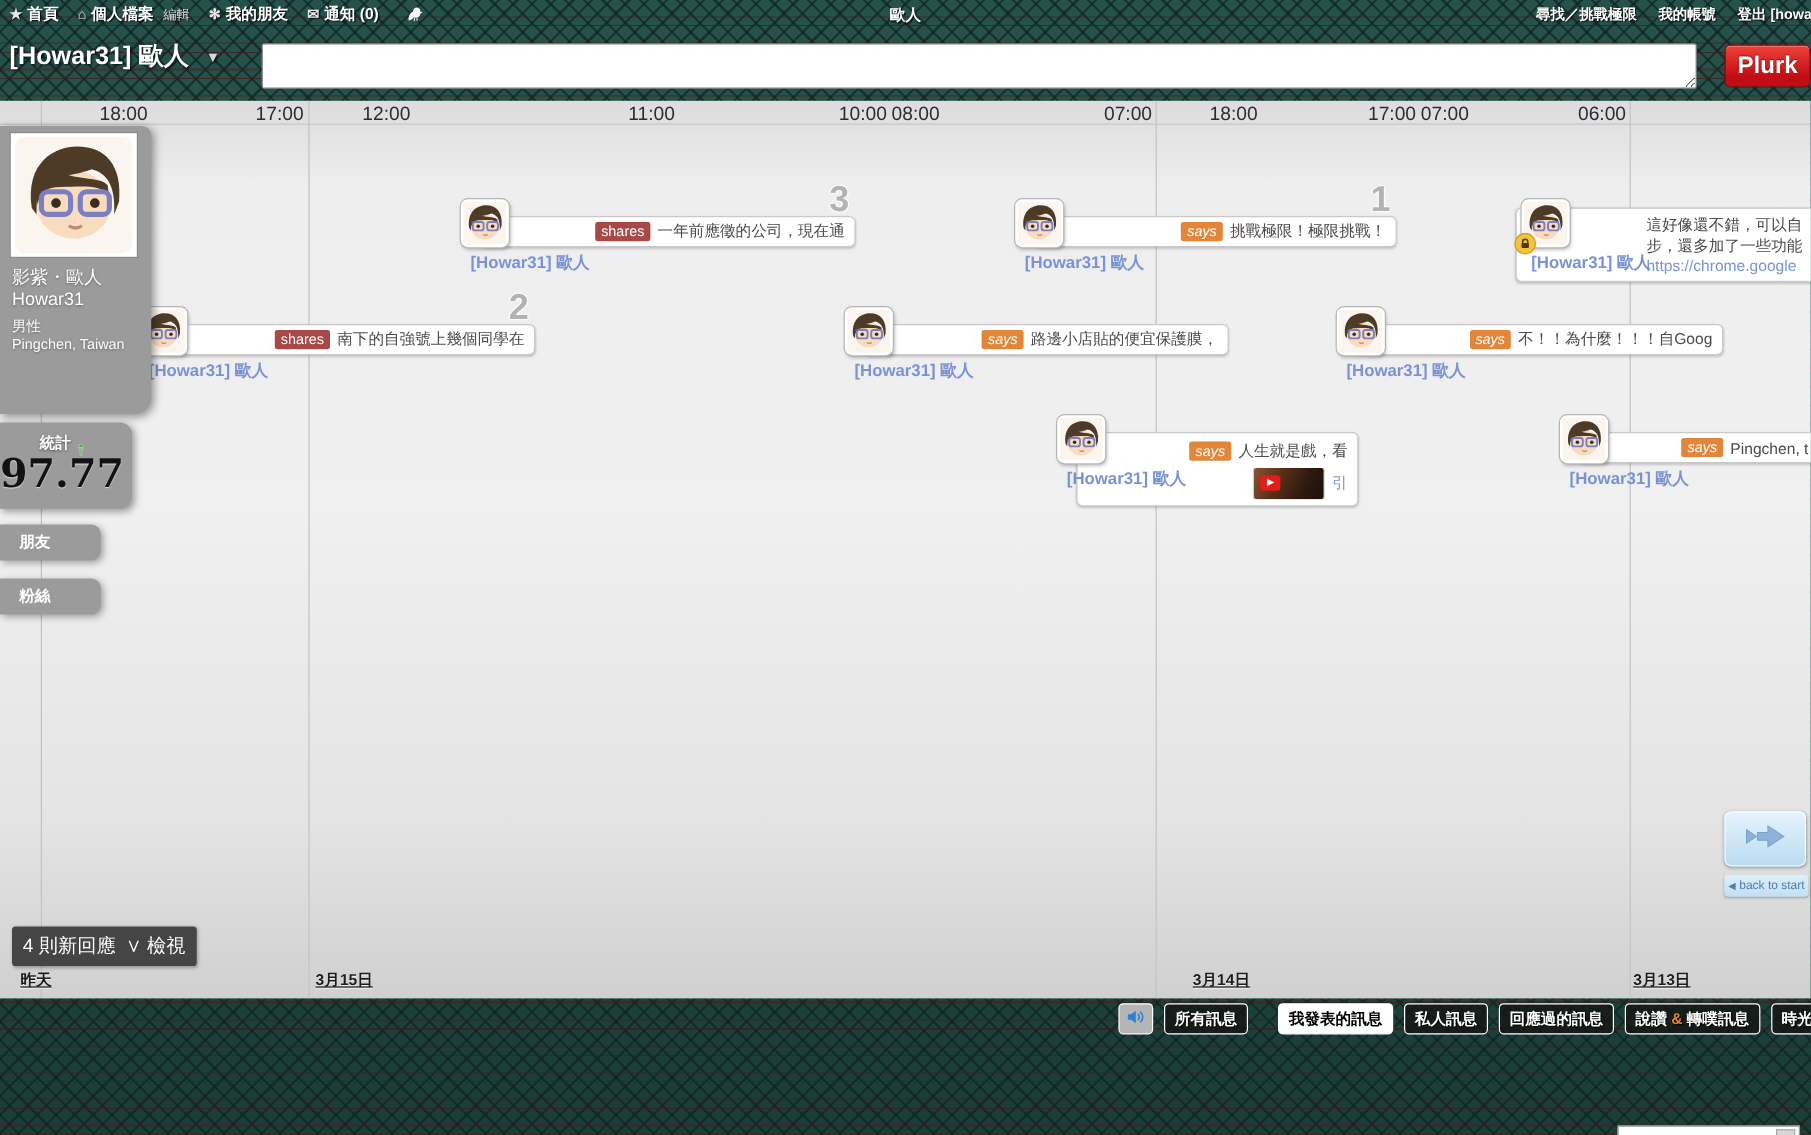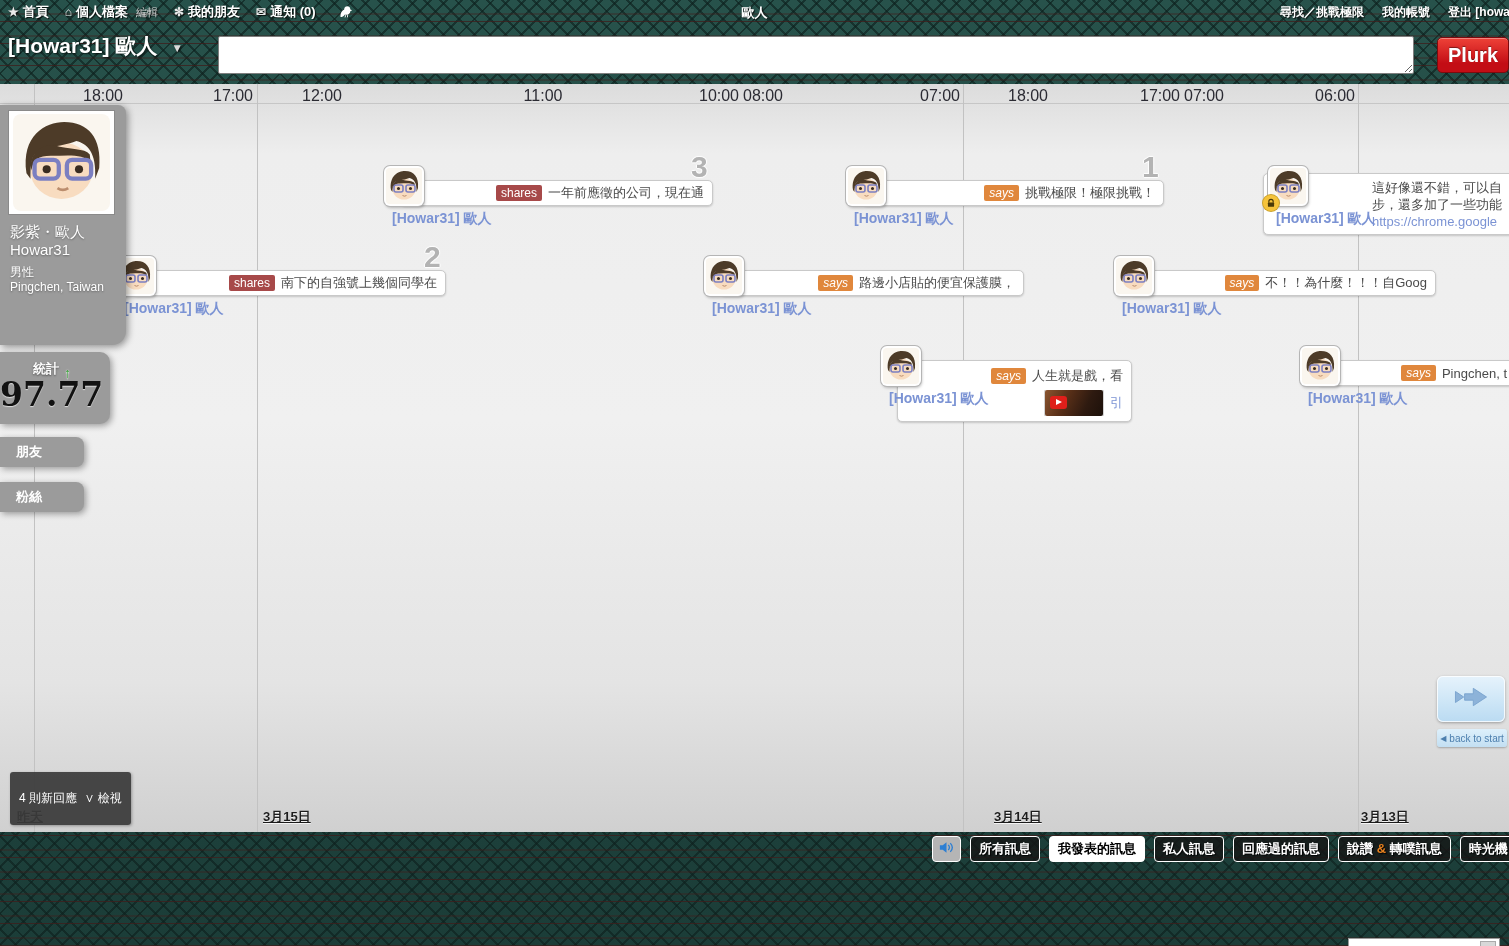--- a/index.html
+++ b/index.html
@@ -74,7 +74,7 @@
   #friends-tab { top:437px; }
   #fans-tab { top:482px; }
   
-  #new-responses { position:absolute; left:10px; top:772px; background:rgba(58,58,58,.93); color:#fff; font-size:12px; padding:18px 9px; border-radius:3px; z-index:8; cursor:pointer; box-shadow:1px 1px 3px rgba(0,0,0,.3); white-space:nowrap; }
+  #new-responses { position:absolute; left:10px; top:772px; background:rgba(58,58,58,.93); color:#fff; font-size:16px; padding:6px 9px; border-radius:3px; z-index:8; cursor:pointer; box-shadow:1px 1px 3px rgba(0,0,0,.3); white-space:nowrap; }
   #new-responses .act { margin-left:4px; }
   
   #footer-tabs { position:absolute; left:932px; top:836px; display:flex; gap:9px; z-index:21; align-items:stretch; }

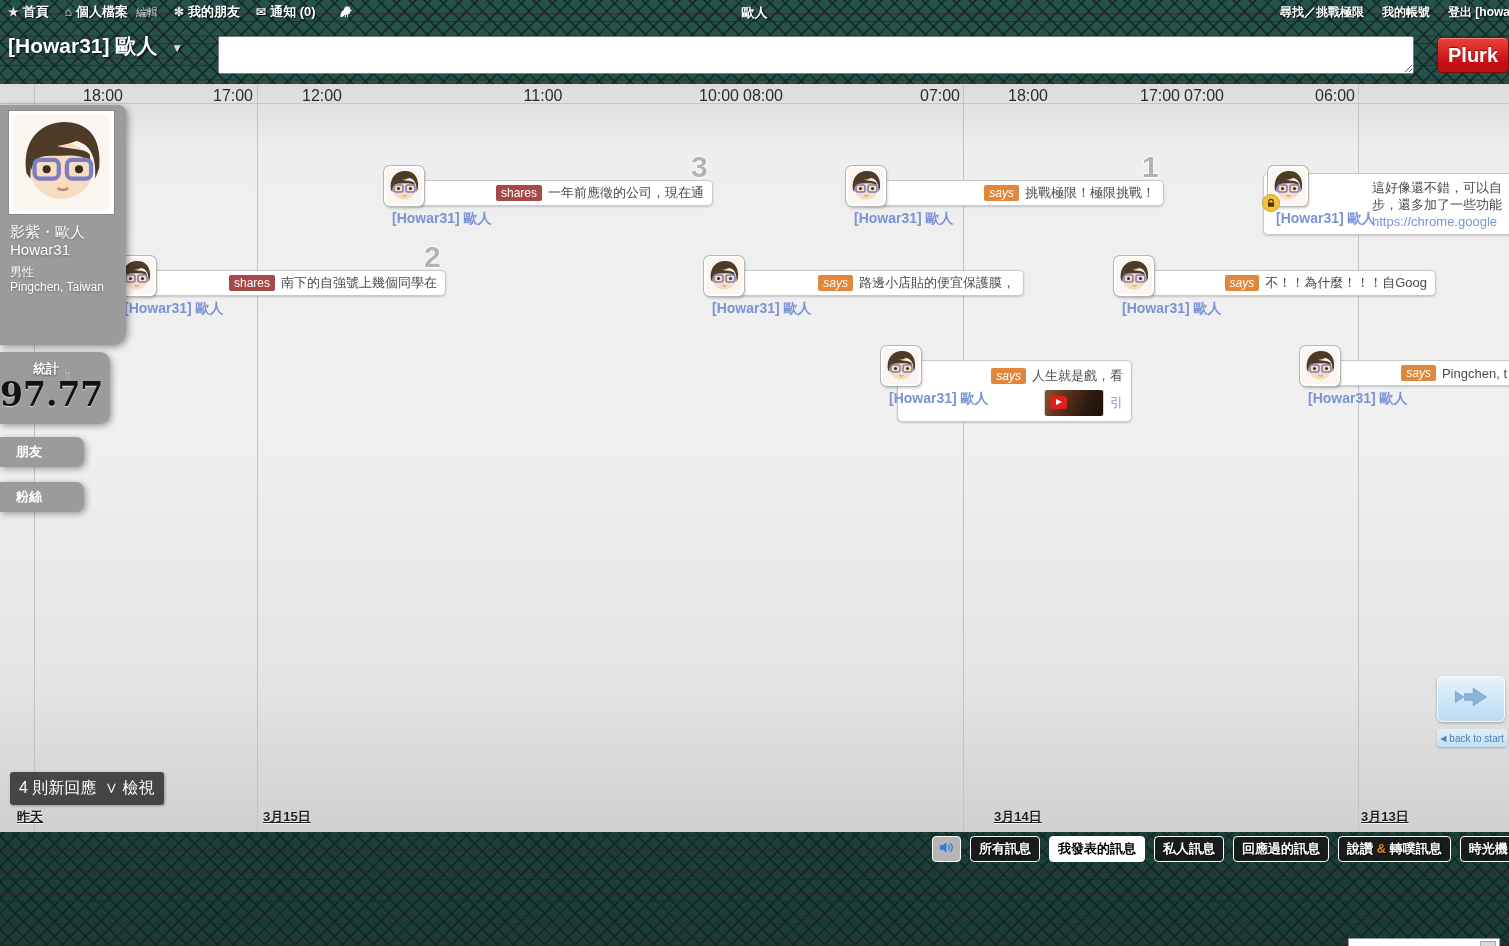--- a/index.html
+++ b/index.html
@@ -79,7 +79,7 @@
   
   #footer-tabs { position:absolute; left:932px; top:836px; display:flex; gap:9px; z-index:21; align-items:stretch; }
   .ftab { background:rgba(22,22,22,.78); border:1px solid #fff; border-radius:4px; color:#fff; font-size:13px; font-weight:bold; padding:3px 8px; white-space:nowrap; text-shadow:1px 1px 1px rgba(0,0,0,.9); cursor:pointer; }
-  .ftab.selected { background:#fff; color:#000; text-shadow:none; }
+  .ftab.selected { background:#fff; color:#000; text-shadow:none;margin-left:16px; }
   .ftab.mute { background:#b5b5b5; padding:3px 6px; display:flex; align-items:center; }
   .ftab .amp { color:#e8821f; }
   

